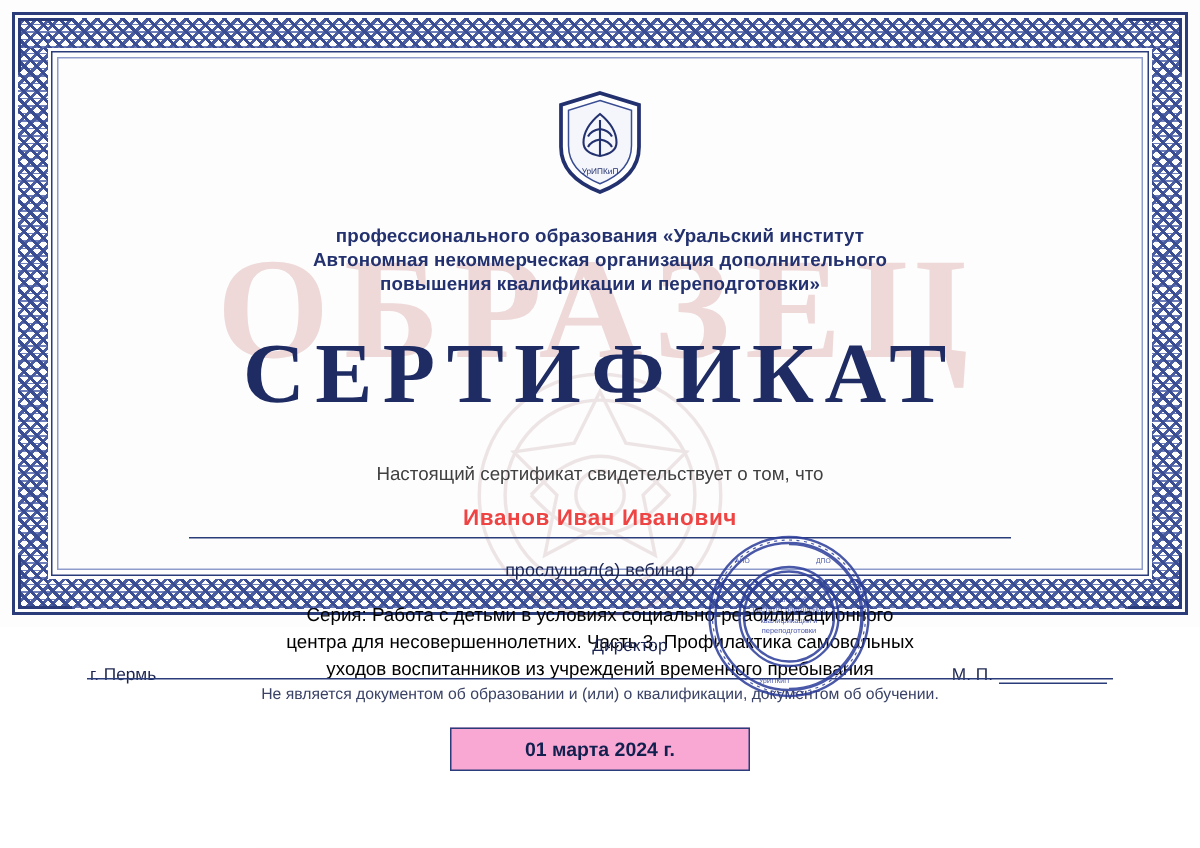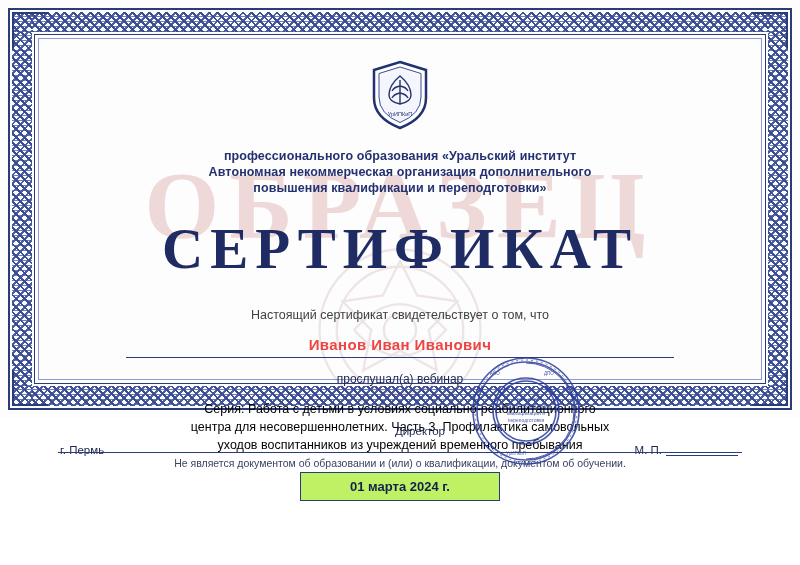--- a/index.html
+++ b/index.html
@@ -237,11 +237,11 @@
     position: absolute;
     left: 50%;
     transform: translateX(-50%);
-    top: 472px;
+    top: 485px;
     min-width: 200px;
     padding: 6px 22px;
     border: 1px solid #2b3c7a;
-    background: #bef264;
+    background: #f9a8d4;
     text-align: center;
     font-size: 13px;
     font-weight: bold;

